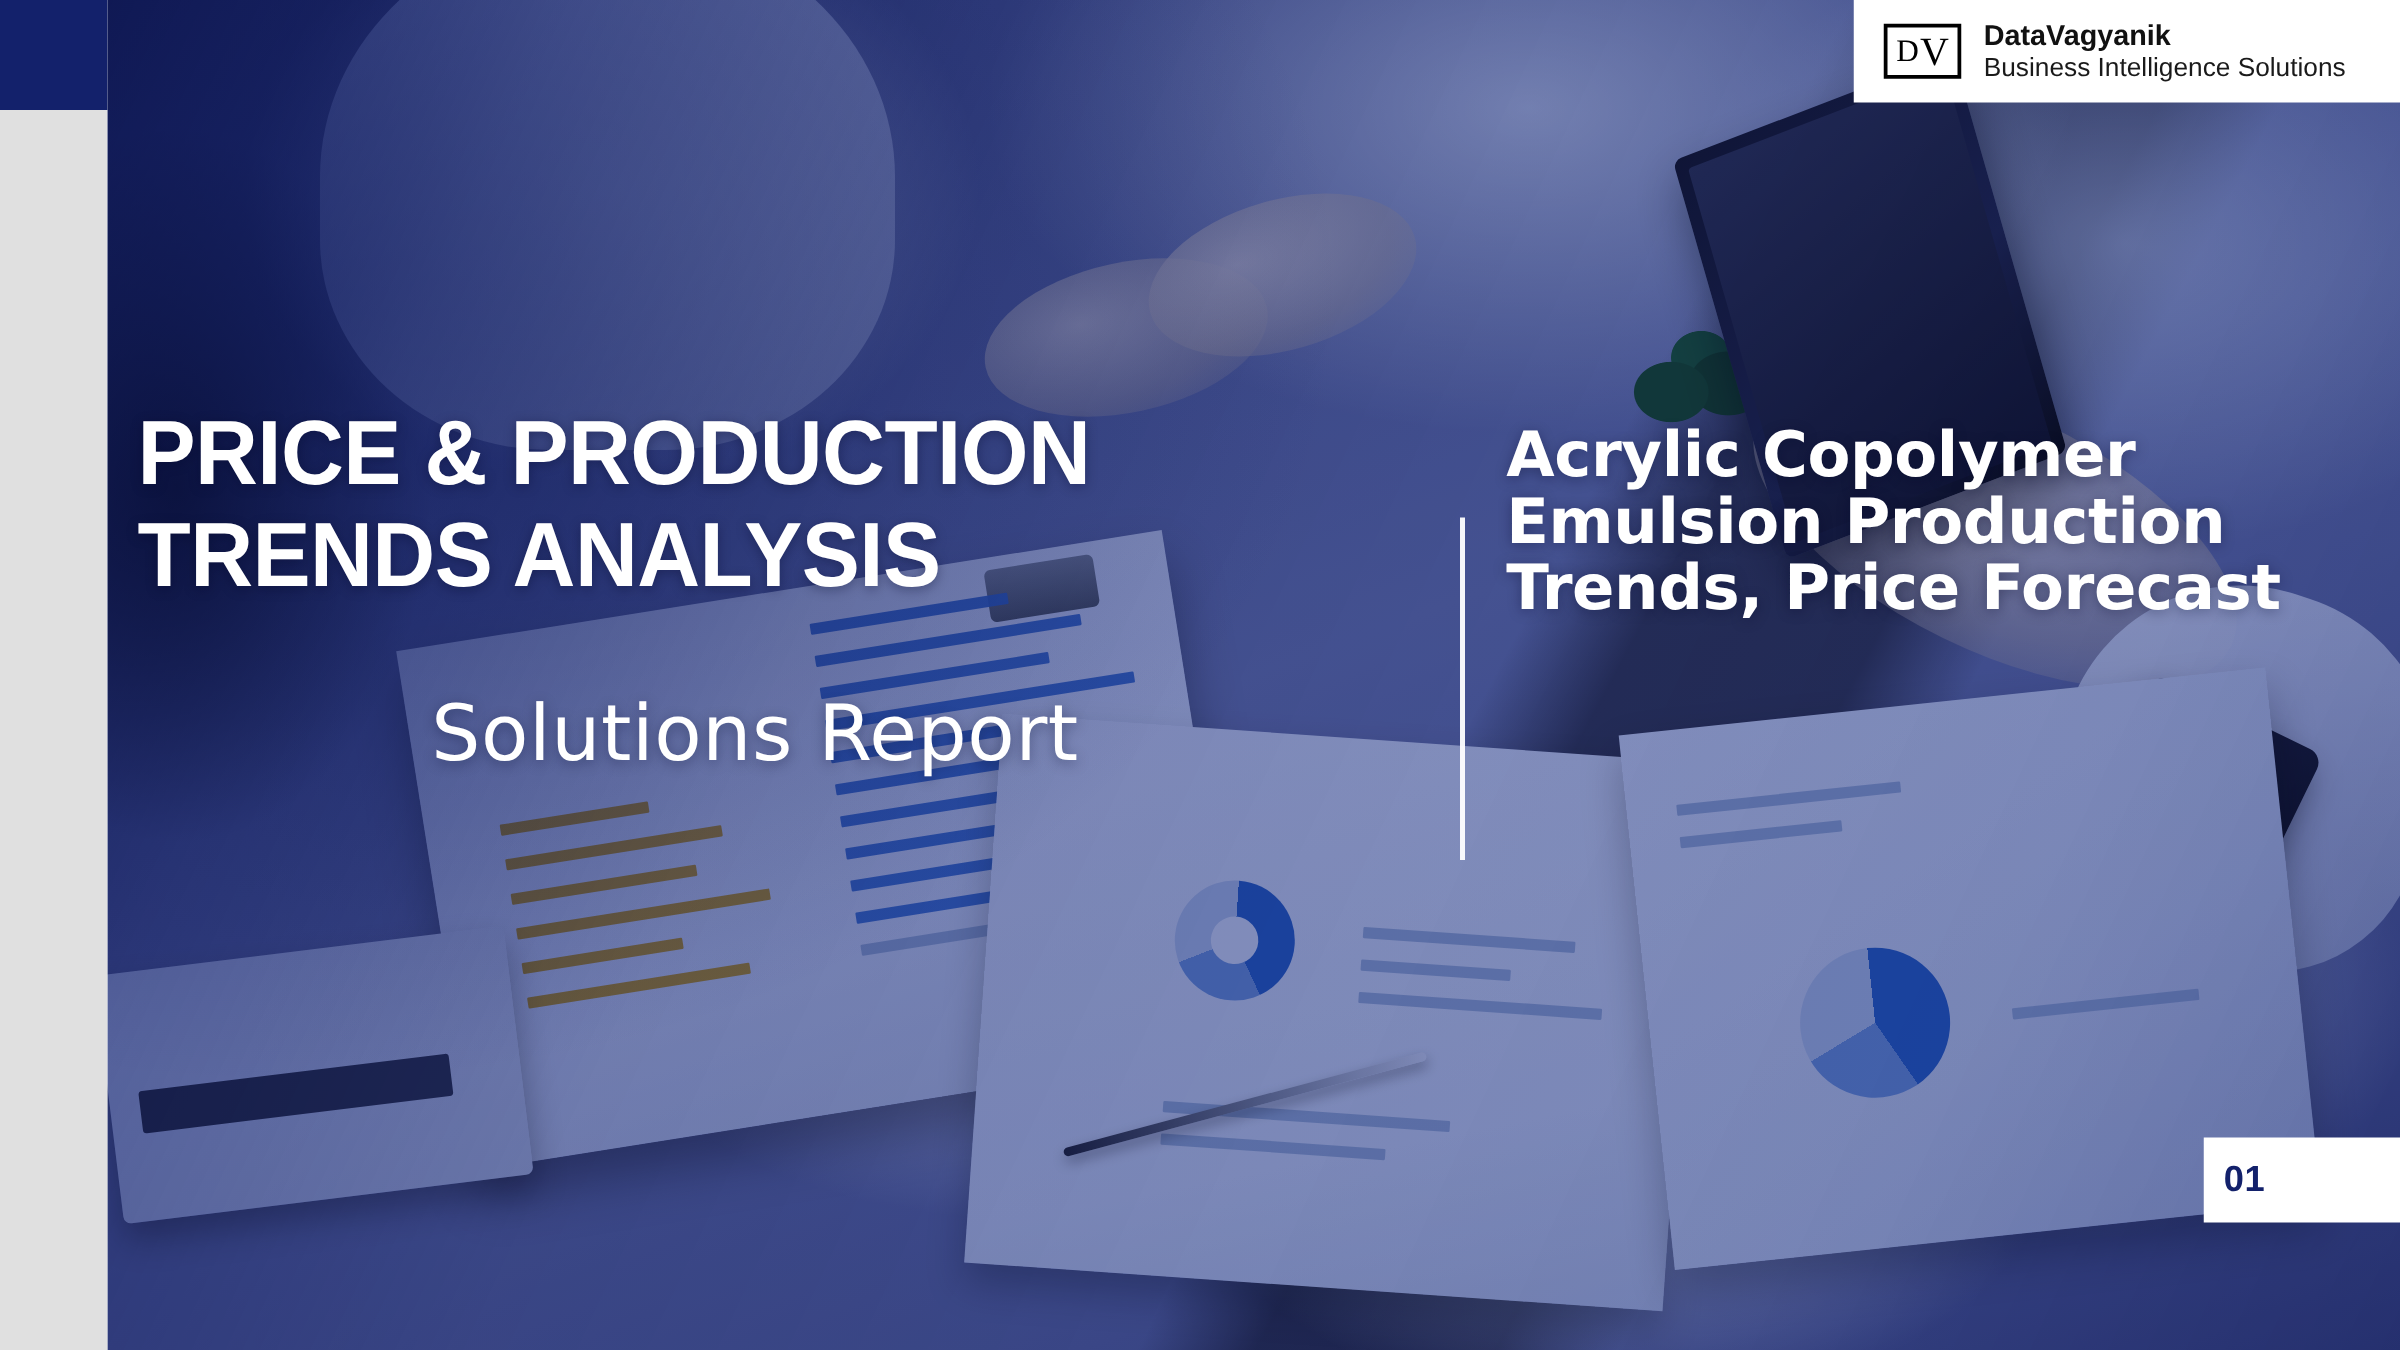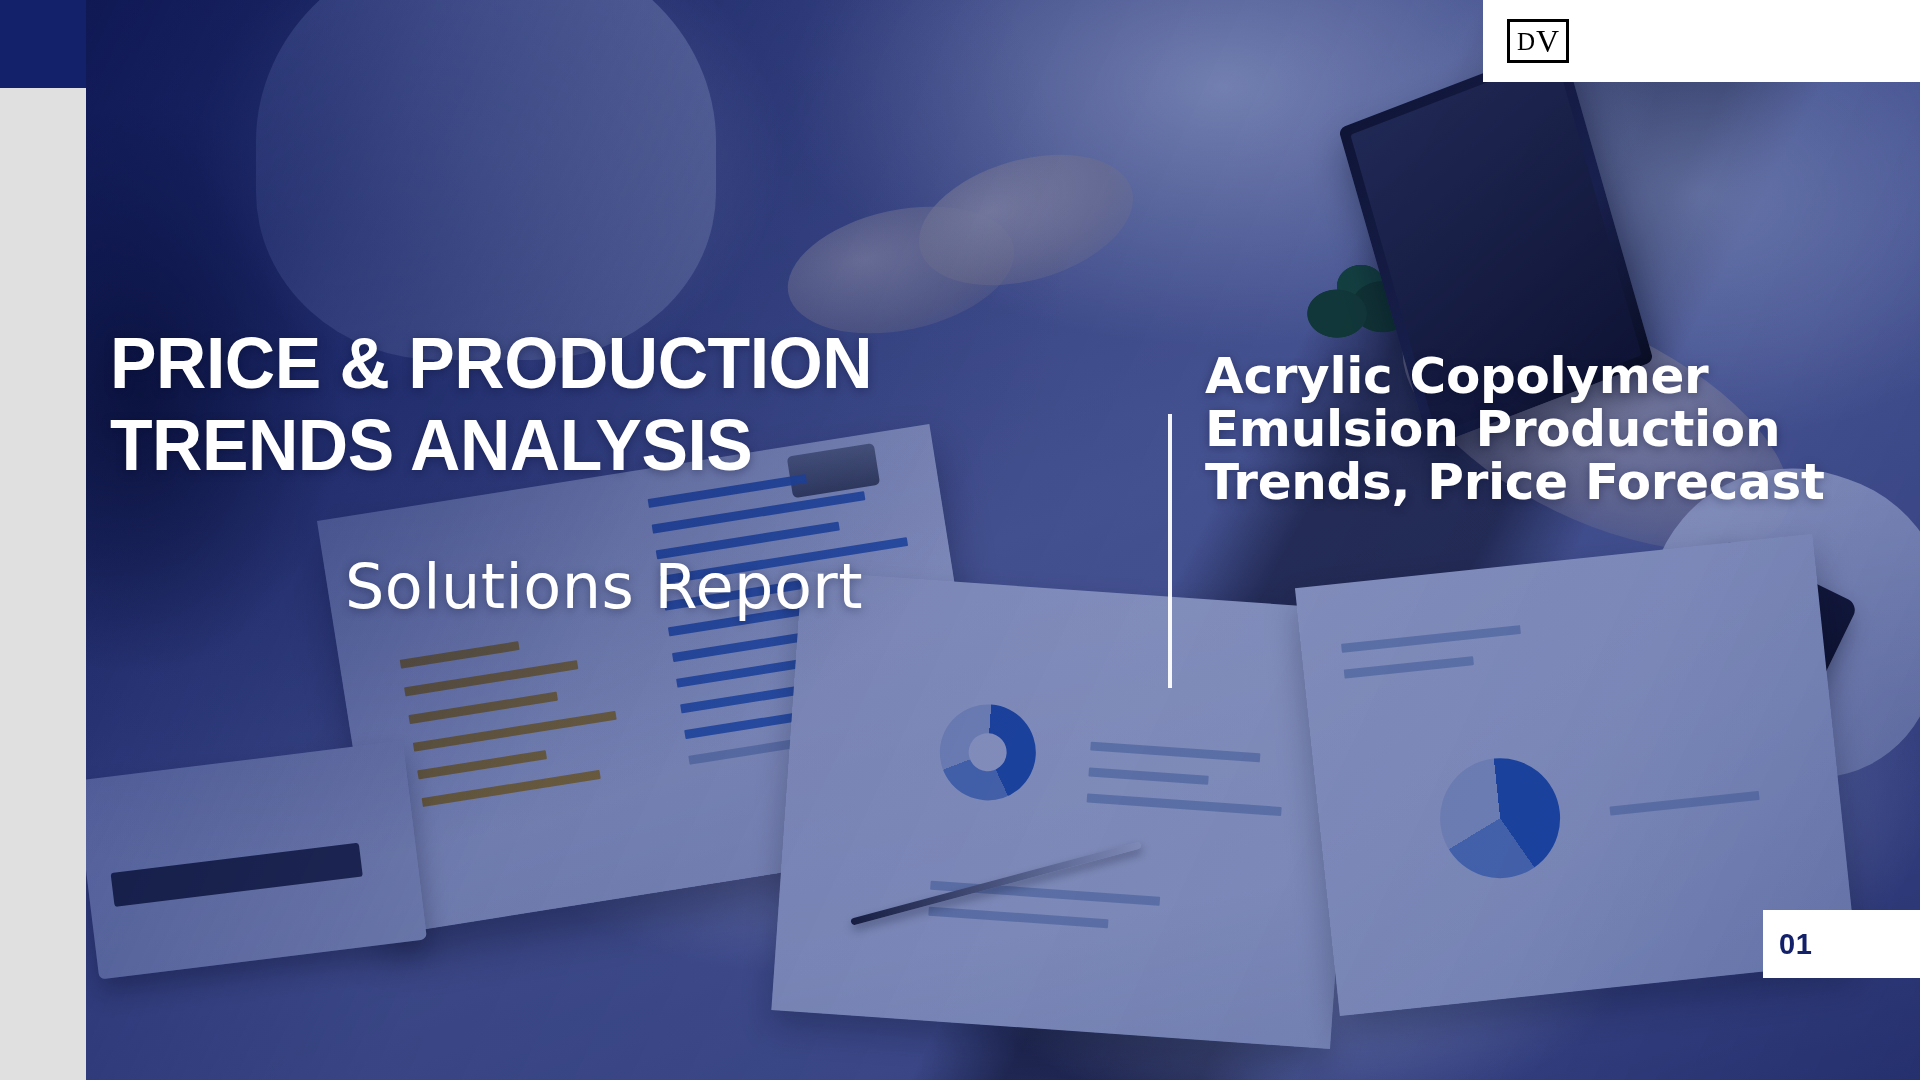--- a/index.html
+++ b/index.html
@@ -376,6 +376,10 @@
         <span class="d">D</span>
         <span class="v">V</span>
       </div>
+      <div class="logo-text">
+        <div class="logo-name">DataVagyanik</div>
+        <div class="logo-tag">Business Intelligence Solutions</div>
+      </div>
     </div>
 
     <div class="page-badge">

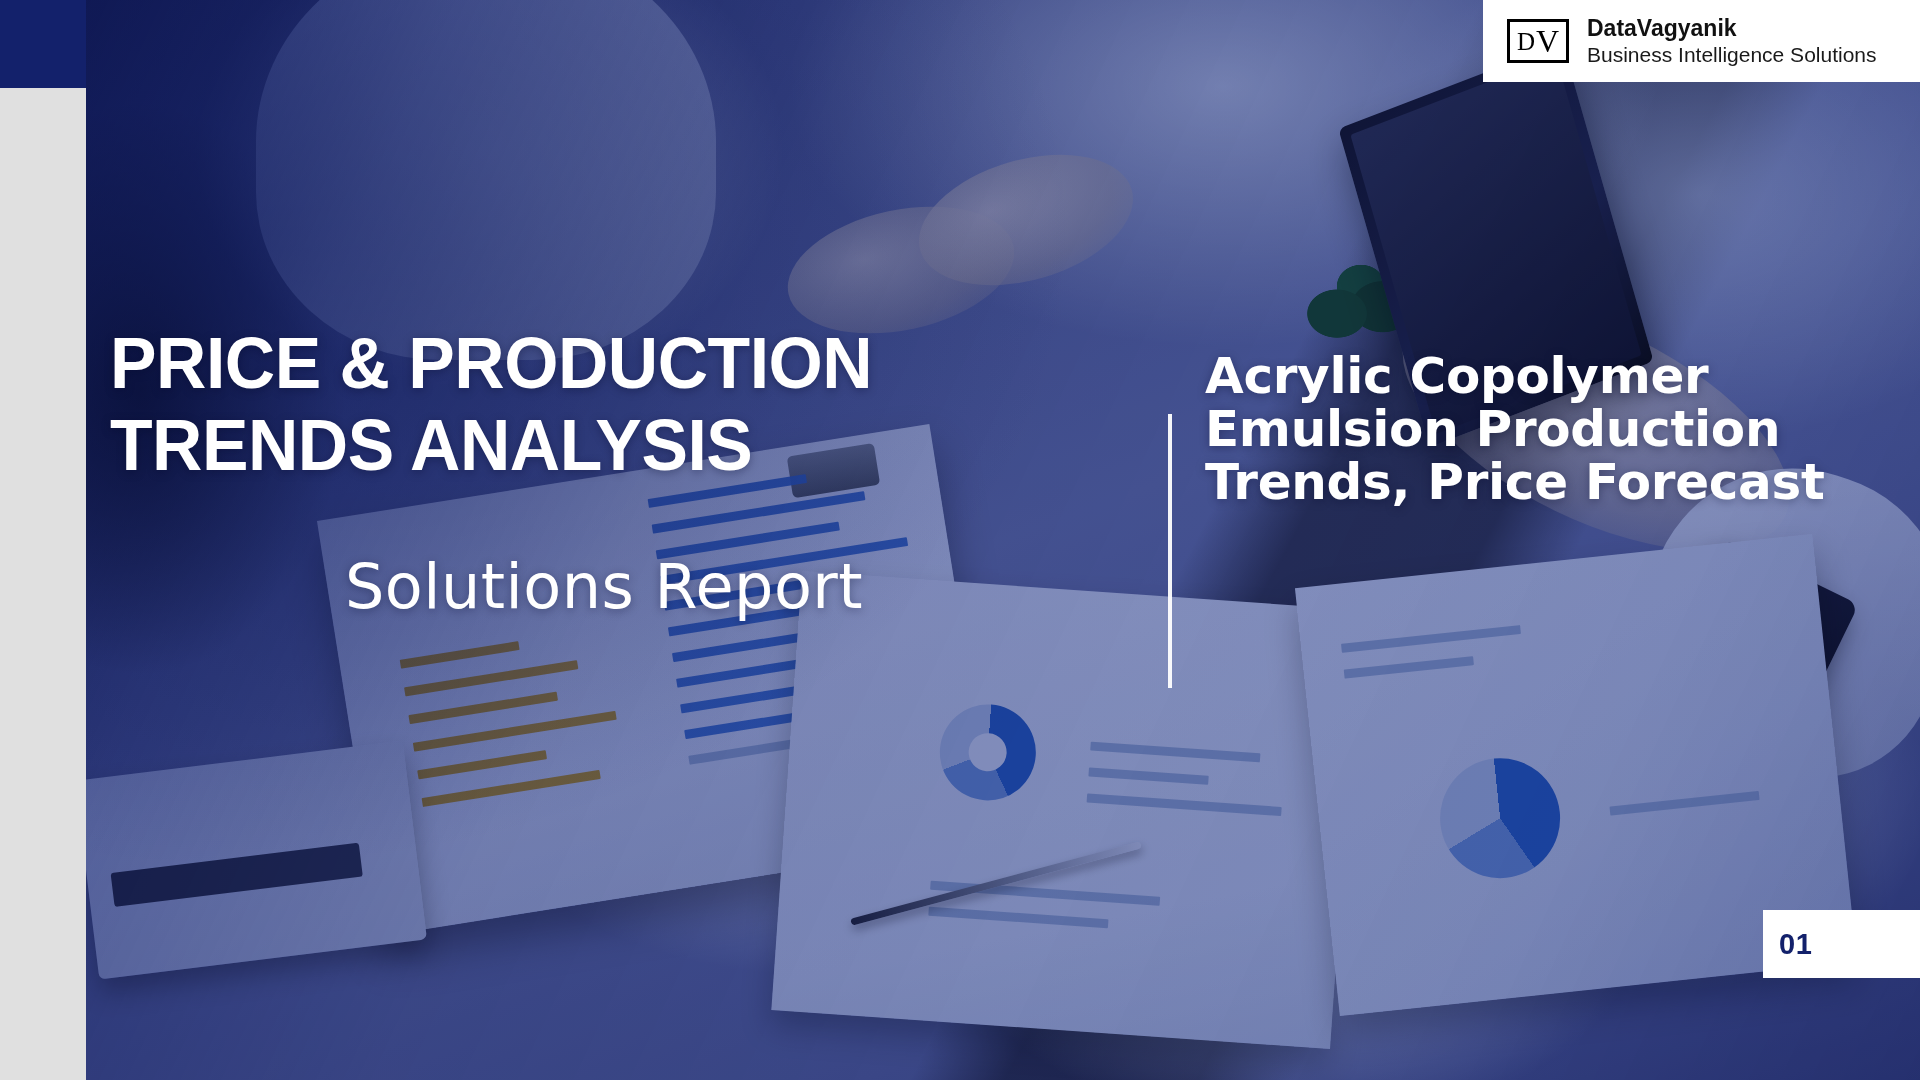--- a/index.html
+++ b/index.html
@@ -242,7 +242,6 @@
     line-height:53px;
     letter-spacing:-.3px;
     text-shadow:0 2px 10px rgba(5,10,40,.35);
-    margin-top:12px;
   }
 
   

